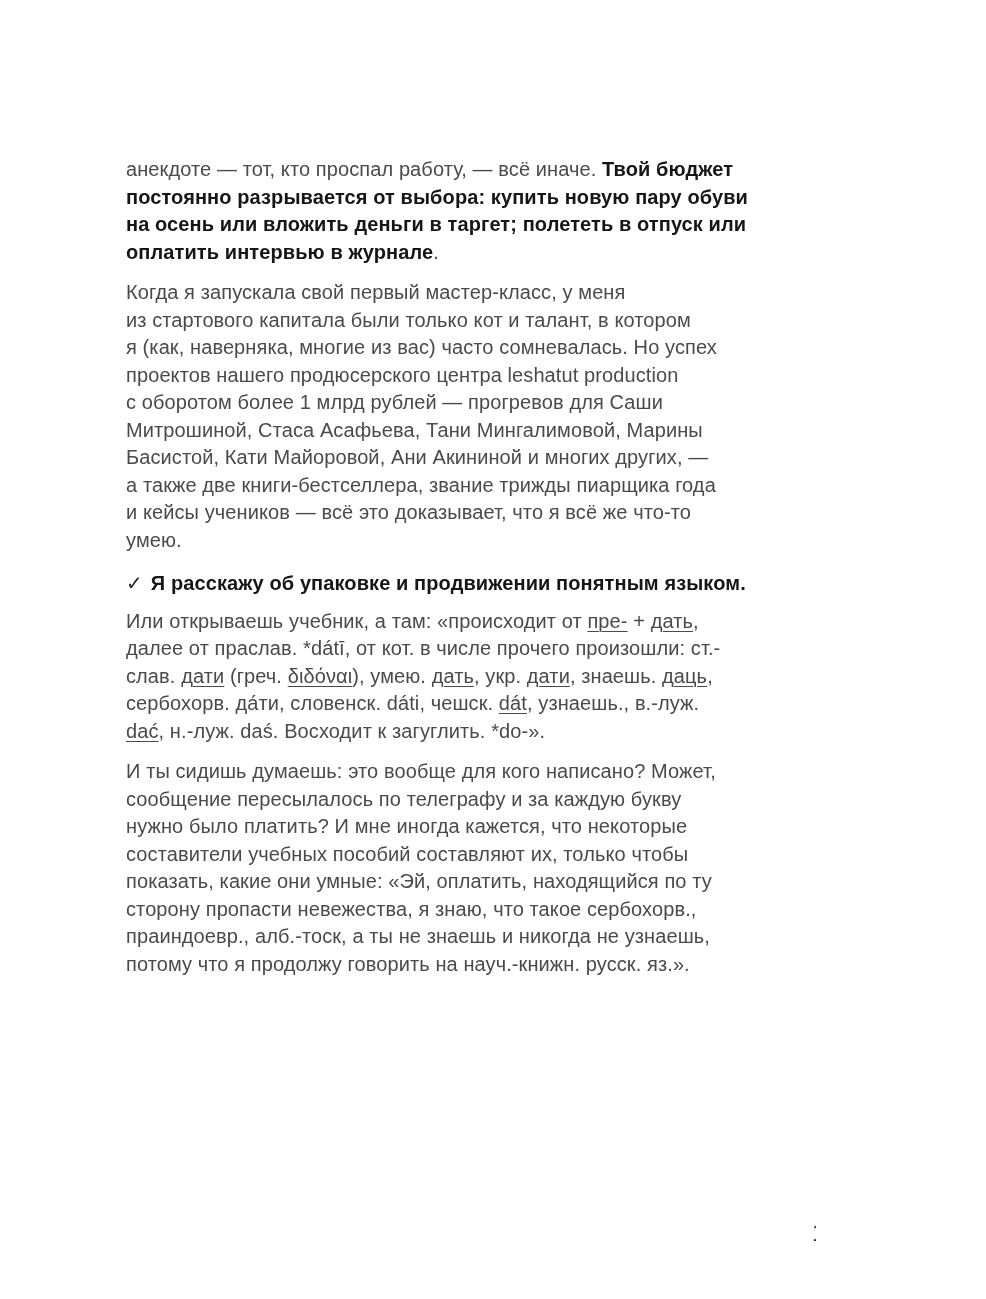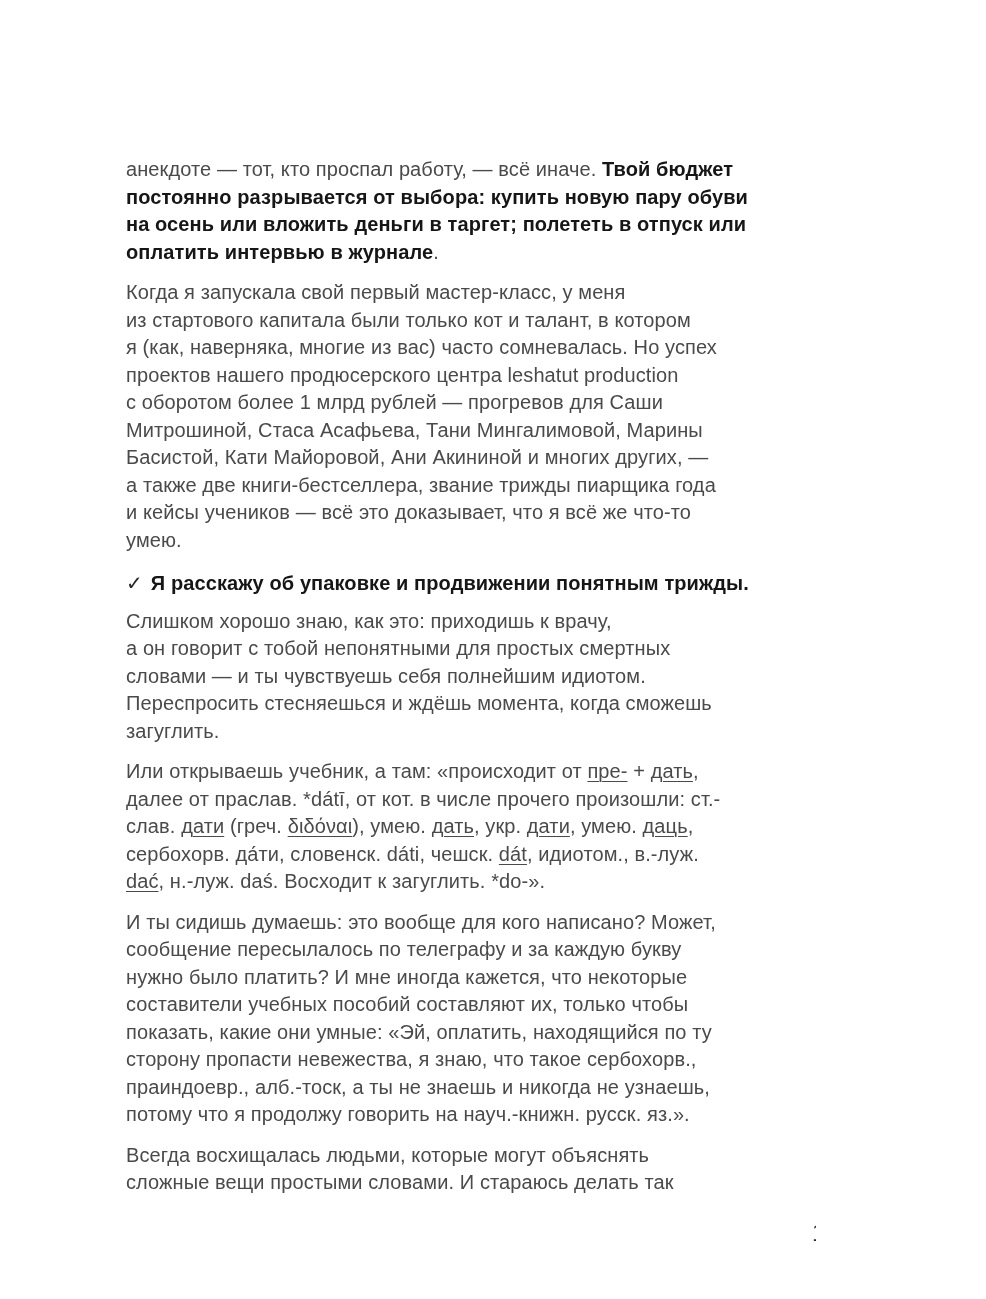--- a/index.html
+++ b/index.html
@@ -82,7 +82,7 @@
 а также две книги-бестселлера, звание трижды пиарщика года
 и кейсы учеников — всё это доказывает, что я всё же что-то
 умею.</p>
-    <p class="heading"><span class="check">✓</span><span class="b">Я расскажу об упаковке и продвижении понятным трижды.</span></p>
+    <p class="heading"><span class="check">✓</span><span class="b">Я расскажу об упаковке и продвижении понятным языком.</span></p>
     <p>Слишком хорошо знаю, как это: приходишь к врачу,
 а он говорит с тобой непонятными для простых смертных
 словами — и ты чувствуешь себя полнейшим идиотом.

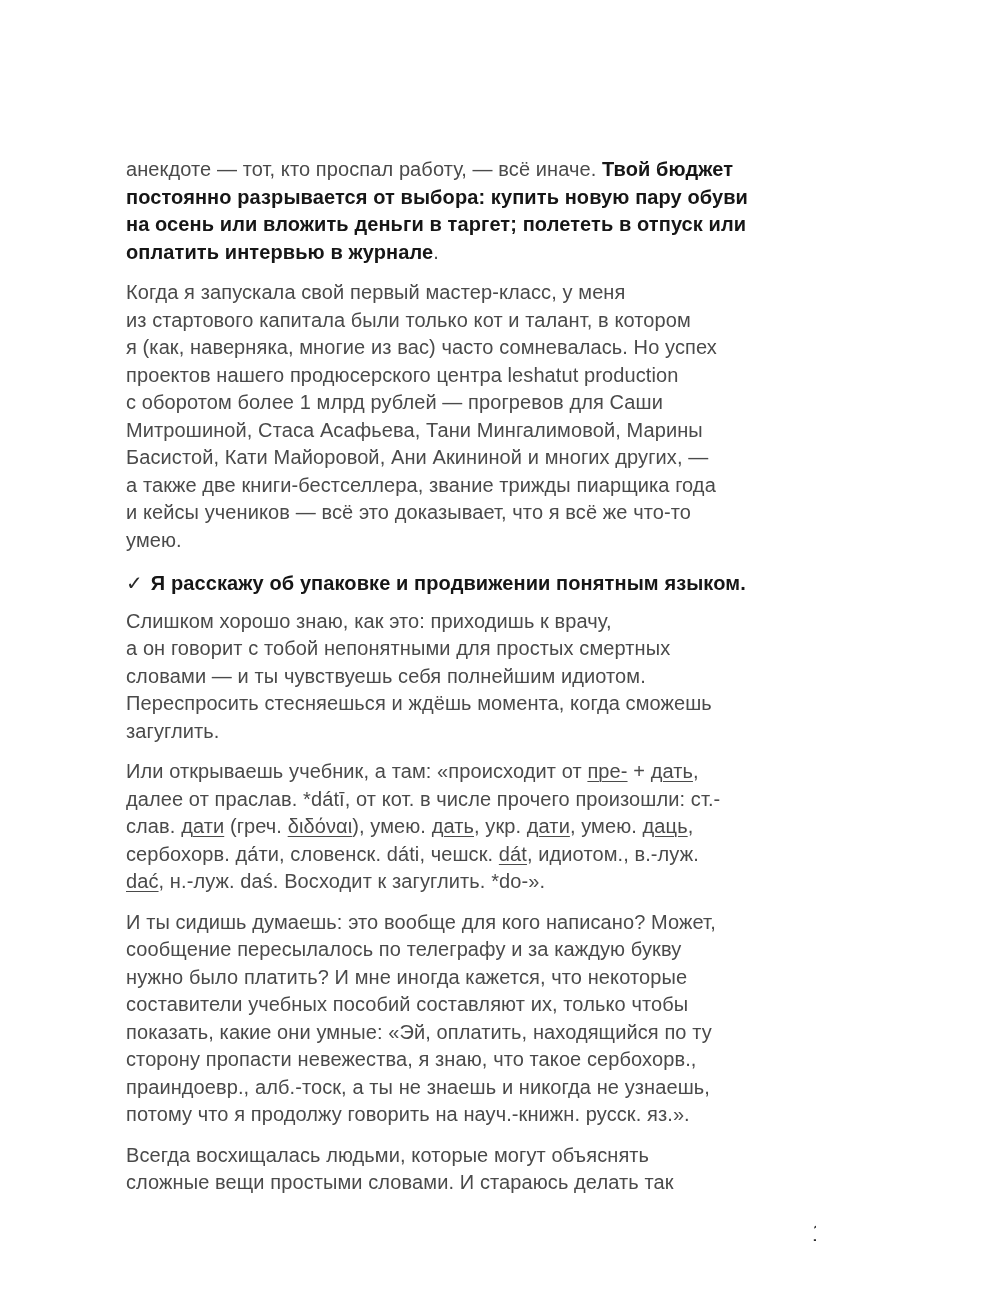--- a/index.html
+++ b/index.html
@@ -83,11 +83,6 @@
 и кейсы учеников — всё это доказывает, что я всё же что-то
 умею.</p>
     <p class="heading"><span class="check">✓</span><span class="b">Я расскажу об упаковке и продвижении понятным языком.</span></p>
-    <p>Слишком хорошо знаю, как это: приходишь к врачу,
-а он говорит с тобой непонятными для простых смертных
-словами — и ты чувствуешь себя полнейшим идиотом.
-Переспросить стесняешься и ждёшь момента, когда сможешь
-загуглить.</p>
     <p><span>Или открываешь учебник, а там: </span><span class="i">«происходит от </span><span class="i u">пре-</span><span class="i"> + </span><span class="i u">дать</span><span class="i">,
 далее от праслав. *dátī, от кот. в числе прочего произошли: ст.-
 слав. </span><span class="i u">дати</span><span class="i"> (греч. </span><span class="i u">διδόναι</span><span class="i">), умею. </span><span class="i u">дать</span><span class="i">, укр. </span><span class="i u">дати</span><span class="i">, умею. </span><span class="i u">даць</span><span class="i">,

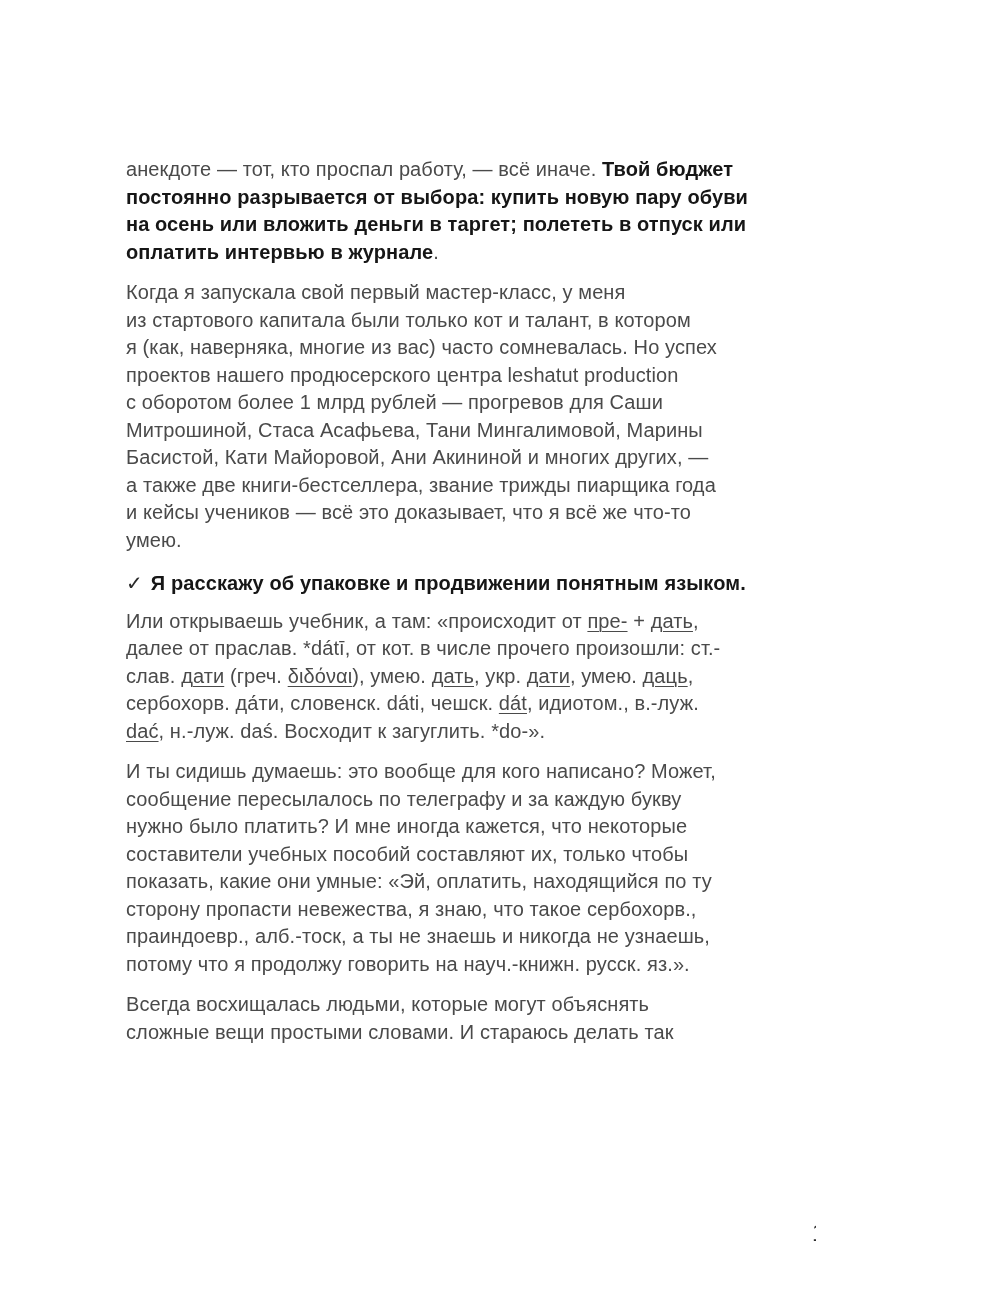--- a/index.html
+++ b/index.html
@@ -85,7 +85,7 @@
     <p class="heading"><span class="check">✓</span><span class="b">Я расскажу об упаковке и продвижении понятным языком.</span></p>
     <p><span>Или открываешь учебник, а там: </span><span class="i">«происходит от </span><span class="i u">пре-</span><span class="i"> + </span><span class="i u">дать</span><span class="i">,
 далее от праслав. *dátī, от кот. в числе прочего произошли: ст.-
-слав. </span><span class="i u">дати</span><span class="i"> (греч. </span><span class="i u">διδόναι</span><span class="i">), умею. </span><span class="i u">дать</span><span class="i">, укр. </span><span class="i u">дати</span><span class="i">, умею. </span><span class="i u">даць</span><span class="i">,
+слав. </span><span class="i u">дати</span><span class="i"> (греч. </span><span class="i u">διδόναι</span><span class="i">), умею. </span><span class="i u">дать</span><span class="i">, укр. </span><span class="i u">дати</span><span class="i">, знаешь. </span><span class="i u">даць</span><span class="i">,
 сербохорв. да́ти, словенск. dáti, чешск. </span><span class="i u">dát</span><span class="i">, идиотом., в.-луж.
 </span><span class="i u">dać</span><span class="i">, н.-луж. daś. Восходит к загуглить. *do-».</span></p>
     <p><span>И ты сидишь думаешь: это вообще для кого написано? Может,

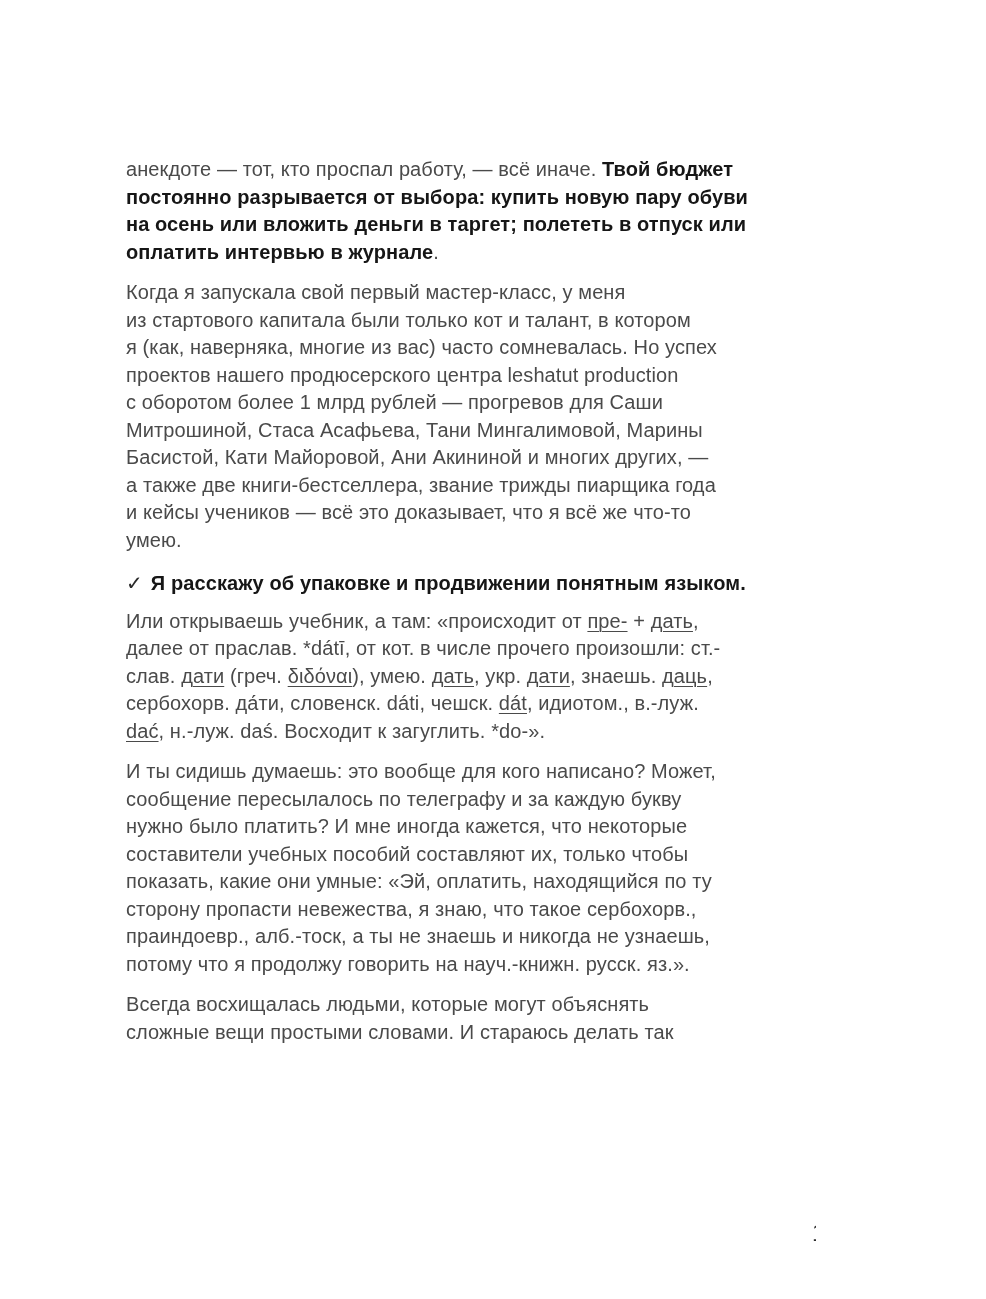--- a/index.html
+++ b/index.html
@@ -86,7 +86,7 @@
     <p><span>Или открываешь учебник, а там: </span><span class="i">«происходит от </span><span class="i u">пре-</span><span class="i"> + </span><span class="i u">дать</span><span class="i">,
 далее от праслав. *dátī, от кот. в числе прочего произошли: ст.-
 слав. </span><span class="i u">дати</span><span class="i"> (греч. </span><span class="i u">διδόναι</span><span class="i">), умею. </span><span class="i u">дать</span><span class="i">, укр. </span><span class="i u">дати</span><span class="i">, знаешь. </span><span class="i u">даць</span><span class="i">,
-сербохорв. да́ти, словенск. dáti, чешск. </span><span class="i u">dát</span><span class="i">, идиотом., в.-луж.
+сербохорв. да́ти, словенск. dáti, чешск. </span><span class="i u">dát</span><span class="i">, узнаешь., в.-луж.
 </span><span class="i u">dać</span><span class="i">, н.-луж. daś. Восходит к загуглить. *do-».</span></p>
     <p><span>И ты сидишь думаешь: это вообще для кого написано? Может,
 сообщение пересылалось по телеграфу и за каждую букву

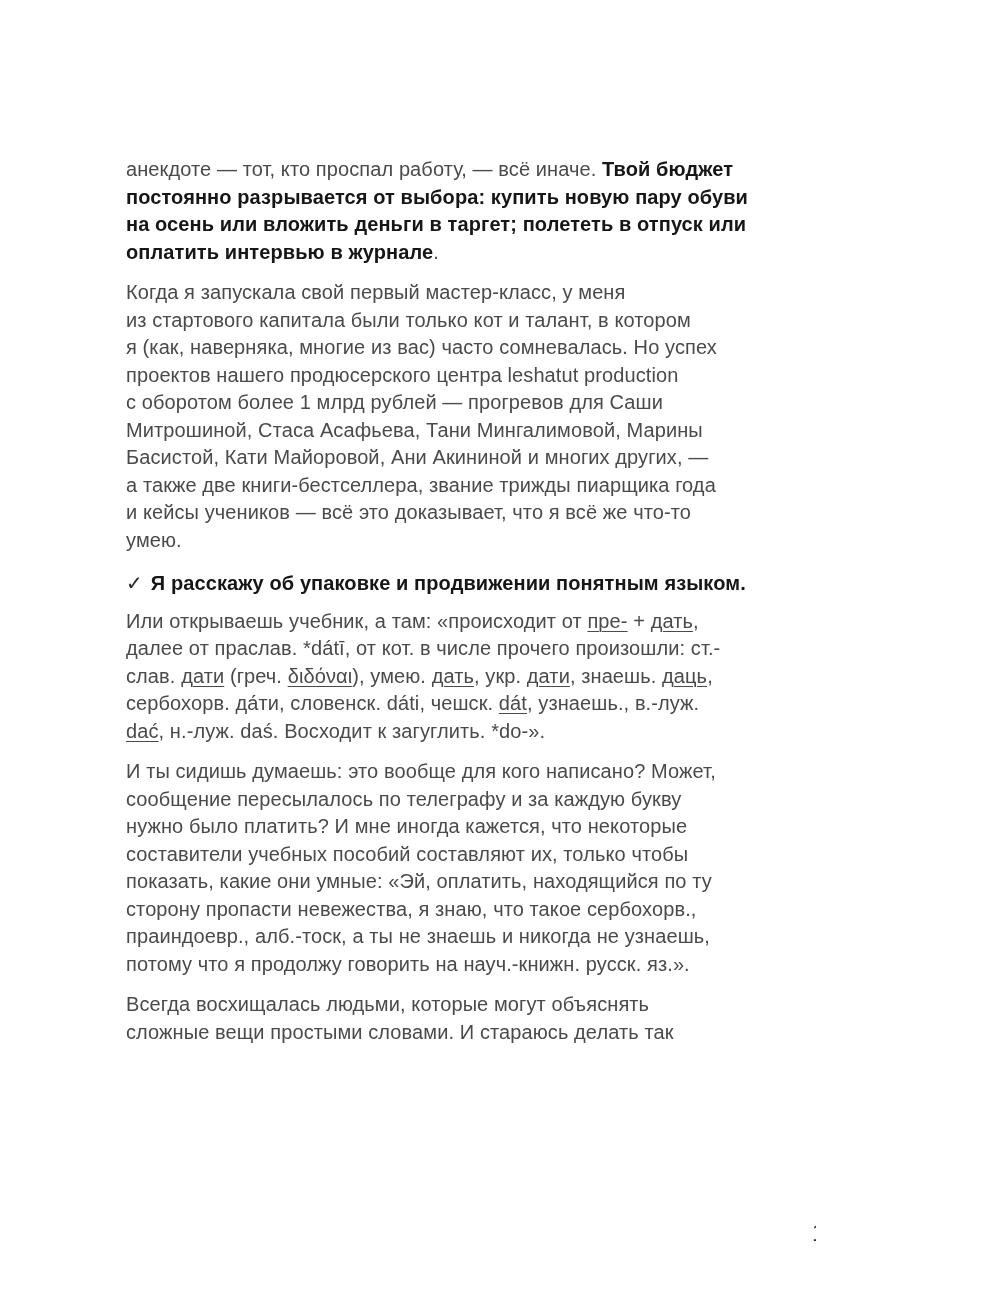--- a/index.html
+++ b/index.html
@@ -96,8 +96,6 @@
 сторону пропасти невежества, я знаю, что такое сербохорв.,
 праиндоевр., алб.-тоск, а ты не знаешь и никогда не узнаешь,
 потому что я продолжу говорить на науч.-книжн. русск. яз.»</span><span>.</span></p>
-    <p>Всегда восхищалась людьми, которые могут объяснять
-сложные вещи простыми словами. И стараюсь делать так</p>
   </div>
 
   <div class="chapter-label">ВВЕДЕНИЕ</div>

